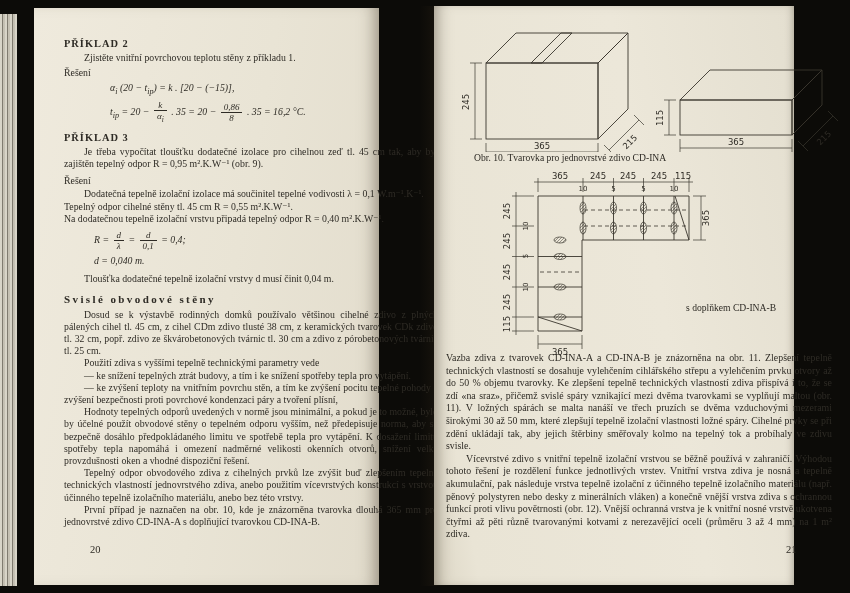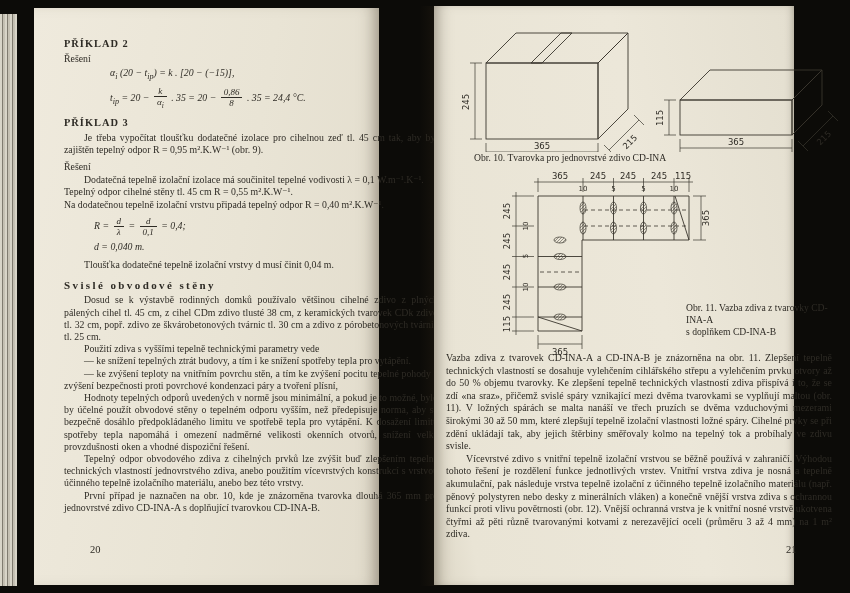--- a/index.html
+++ b/index.html
@@ -56,6 +56,7 @@
 <div class="page left">
   <div class="lp">
     <div class="ex-h">PŘÍKLAD 2</div>
+    <p class="task">Zjistěte vnitřní povrchovou teplotu stěny z příkladu 1.</p>
     <div class="sol">Řešení</div>
     <div class="math"><span>α</span><sub>i</sub><span> (20 − t</span><sub>ip</sub><span>) = k . [20 − (−15)],</span></div>
     <div class="math"><span>t</span><sub>ip</sub><span> = 20 − </span><span class="frac"><span class="num">k</span><span class="den"><span>α</span><sub>i</sub></span></span><span> . 35 = 20 − </span><span class="frac"><span class="num">0,86</span><span class="den">8</span></span><span> . 35 = 24,4 °C.</span></div>

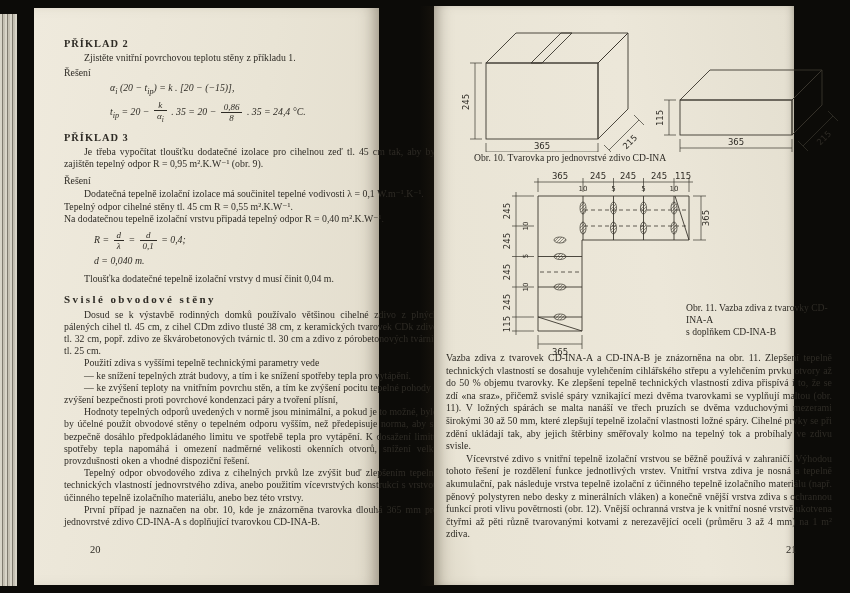--- a/index.html
+++ b/index.html
@@ -59,7 +59,7 @@
     <p class="task">Zjistěte vnitřní povrchovou teplotu stěny z příkladu 1.</p>
     <div class="sol">Řešení</div>
     <div class="math"><span>α</span><sub>i</sub><span> (20 − t</span><sub>ip</sub><span>) = k . [20 − (−15)],</span></div>
-    <div class="math"><span>t</span><sub>ip</sub><span> = 20 − </span><span class="frac"><span class="num">k</span><span class="den"><span>α</span><sub>i</sub></span></span><span> . 35 = 20 − </span><span class="frac"><span class="num">0,86</span><span class="den">8</span></span><span> . 35 = 24,4 °C.</span></div>
+    <div class="math"><span>t</span><sub>ip</sub><span> = 20 − </span><span class="frac"><span class="num">k</span><span class="den"><span>α</span><sub>i</sub></span></span><span> . 35 = 20 − </span><span class="frac"><span class="num">0,86</span><span class="den">8</span></span><span> . 35 = 16,2 °C.</span></div>
 
     <div class="ex-h" style="margin-top:7px">PŘÍKLAD 3</div>
     <p class="task">Je třeba vypočítat tloušťku dodatečné izolace pro cihelnou zeď tl. 45 cm tak, aby byl zajištěn tepelný odpor R = 0,95 m².K.W⁻¹ (obr. 9).</p>

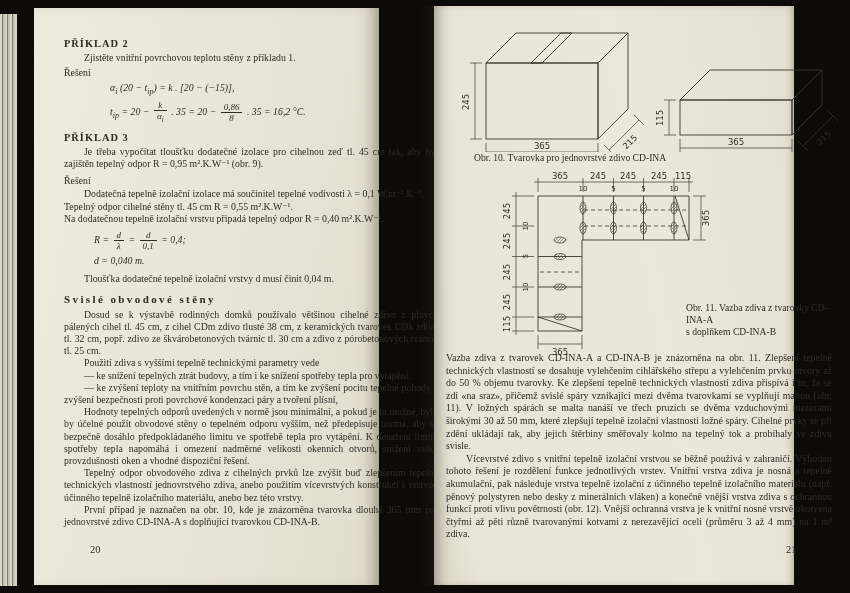--- a/index.html
+++ b/index.html
@@ -229,7 +229,6 @@
     </g>
   </svg>
   <div class="fig11cap">
-    <div>Obr. 11. Vazba zdiva z tvarovky CD-INA-A</div>
     <div>s doplňkem CD-INA-B</div>
   </div>
 

